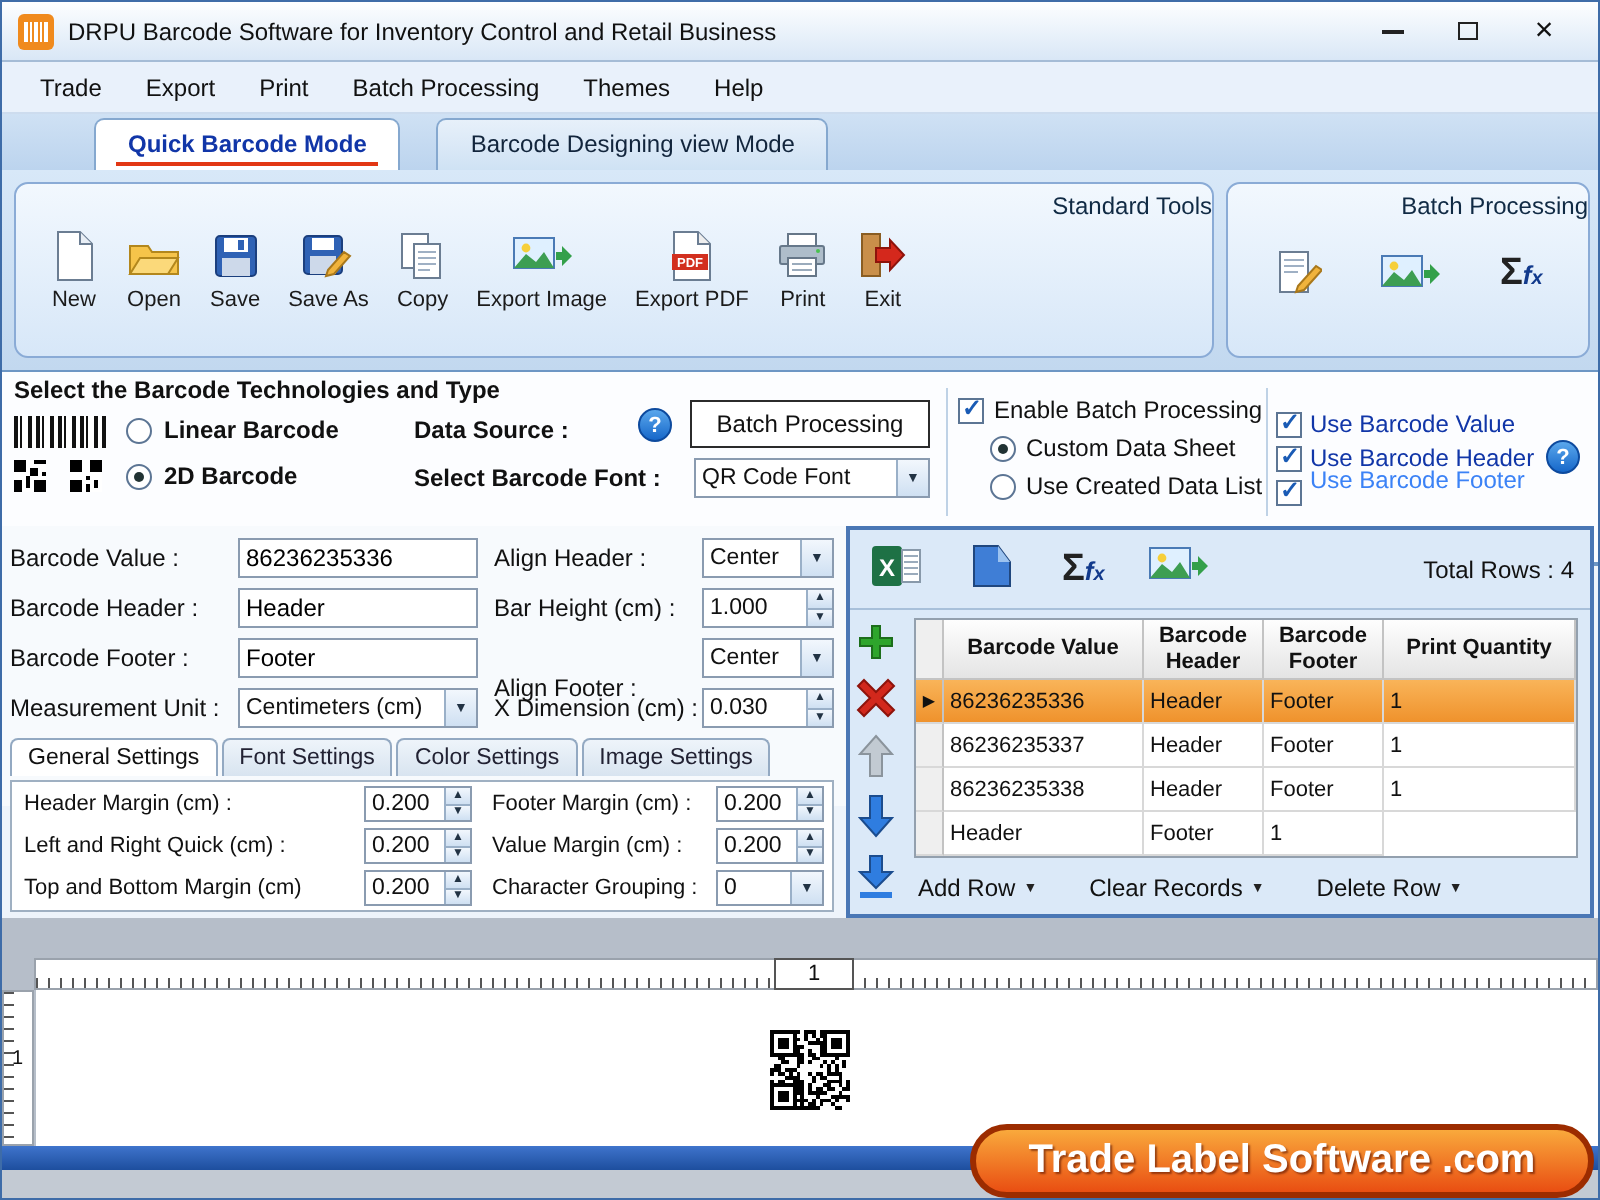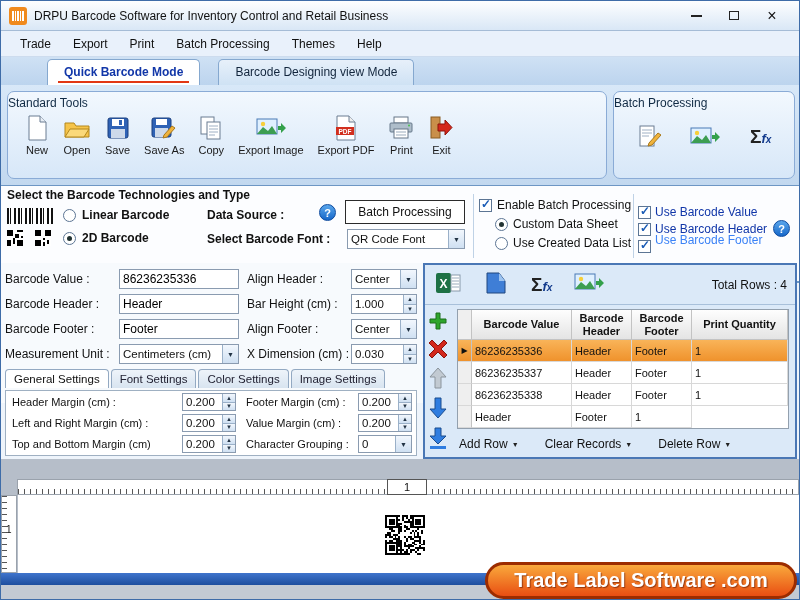--- a/index.html
+++ b/index.html
@@ -25,7 +25,7 @@
 
 .toolband{position:absolute;left:0;top:84px;width:100%;height:100px;background:linear-gradient(#d8e8f8,#c2d8ef)}
 .tool-group{position:absolute;top:6px;height:88px;border:1px solid #8aabd6;border-radius:7px;background:linear-gradient(#f2f8fe,#d7e7f8)}
-.group-label{position:absolute;top:4px;left:0;width:100%;text-align:left;color:#102a44}
+.group-label{position:absolute;top:4px;left:0;width:100%;text-align:right;color:#102a44}
 .tool-row{position:absolute;top:20px;left:10px;display:flex;align-items:flex-start}
 .tool-btn{display:flex;flex-direction:column;align-items:center;gap:3px;padding:3px 7px;cursor:pointer}
 .tool-btn .cap{font-size:11px;color:#1b1b1b;white-space:nowrap}

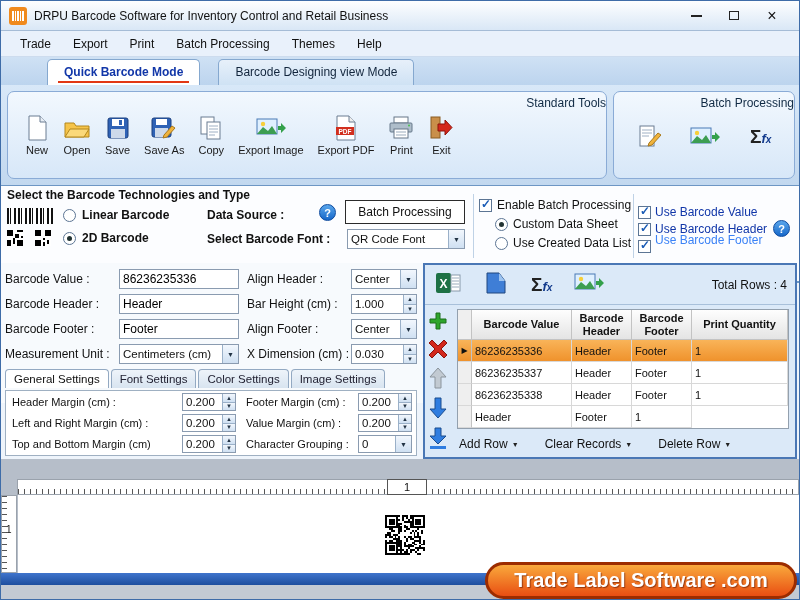--- a/index.html
+++ b/index.html
@@ -328,7 +328,7 @@
           <i>▼</i>
         </span>
     </div>
-    <span class="flabel" style="left:246px;top:59px">Align Footer :</span>
+    <span class="flabel" style="left:246px;top:74px">Align Footer :</span>
     <div class="dd" style="left:350px;top:56px;width:66px">
       <span class="val">Center</span>
       <span class="arrow">▼</span>

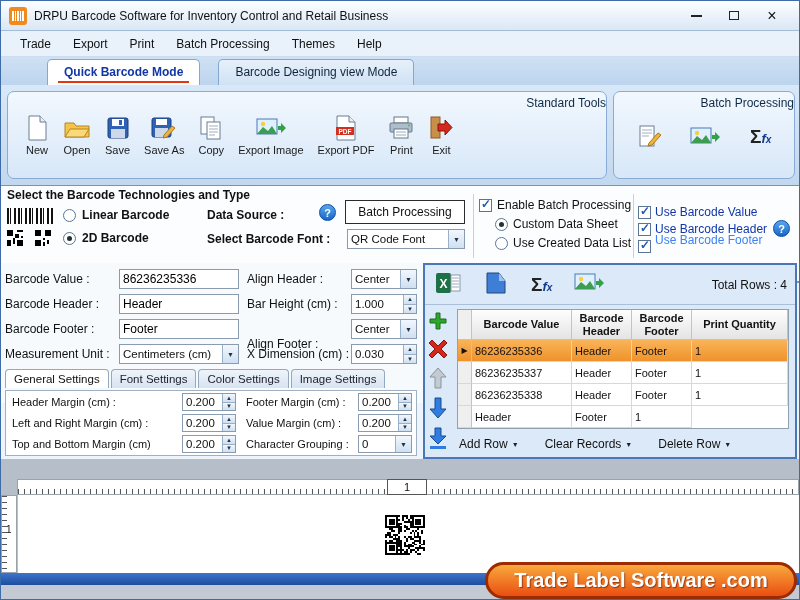--- a/index.html
+++ b/index.html
@@ -363,7 +363,7 @@
             <i>▼</i>
           </span>
       </div>
-      <span class="flabel" style="left:6px;top:26px;font-size:11px">Left and Right Margin (cm) :</span>
+      <span class="flabel" style="left:6px;top:26px;font-size:11px">Left and Right Quick (cm) :</span>
       <div class="spin" style="left:176px;top:23px;width:54px;height:18px">
         <span class="val">0.200</span>
         <span class="btns">

